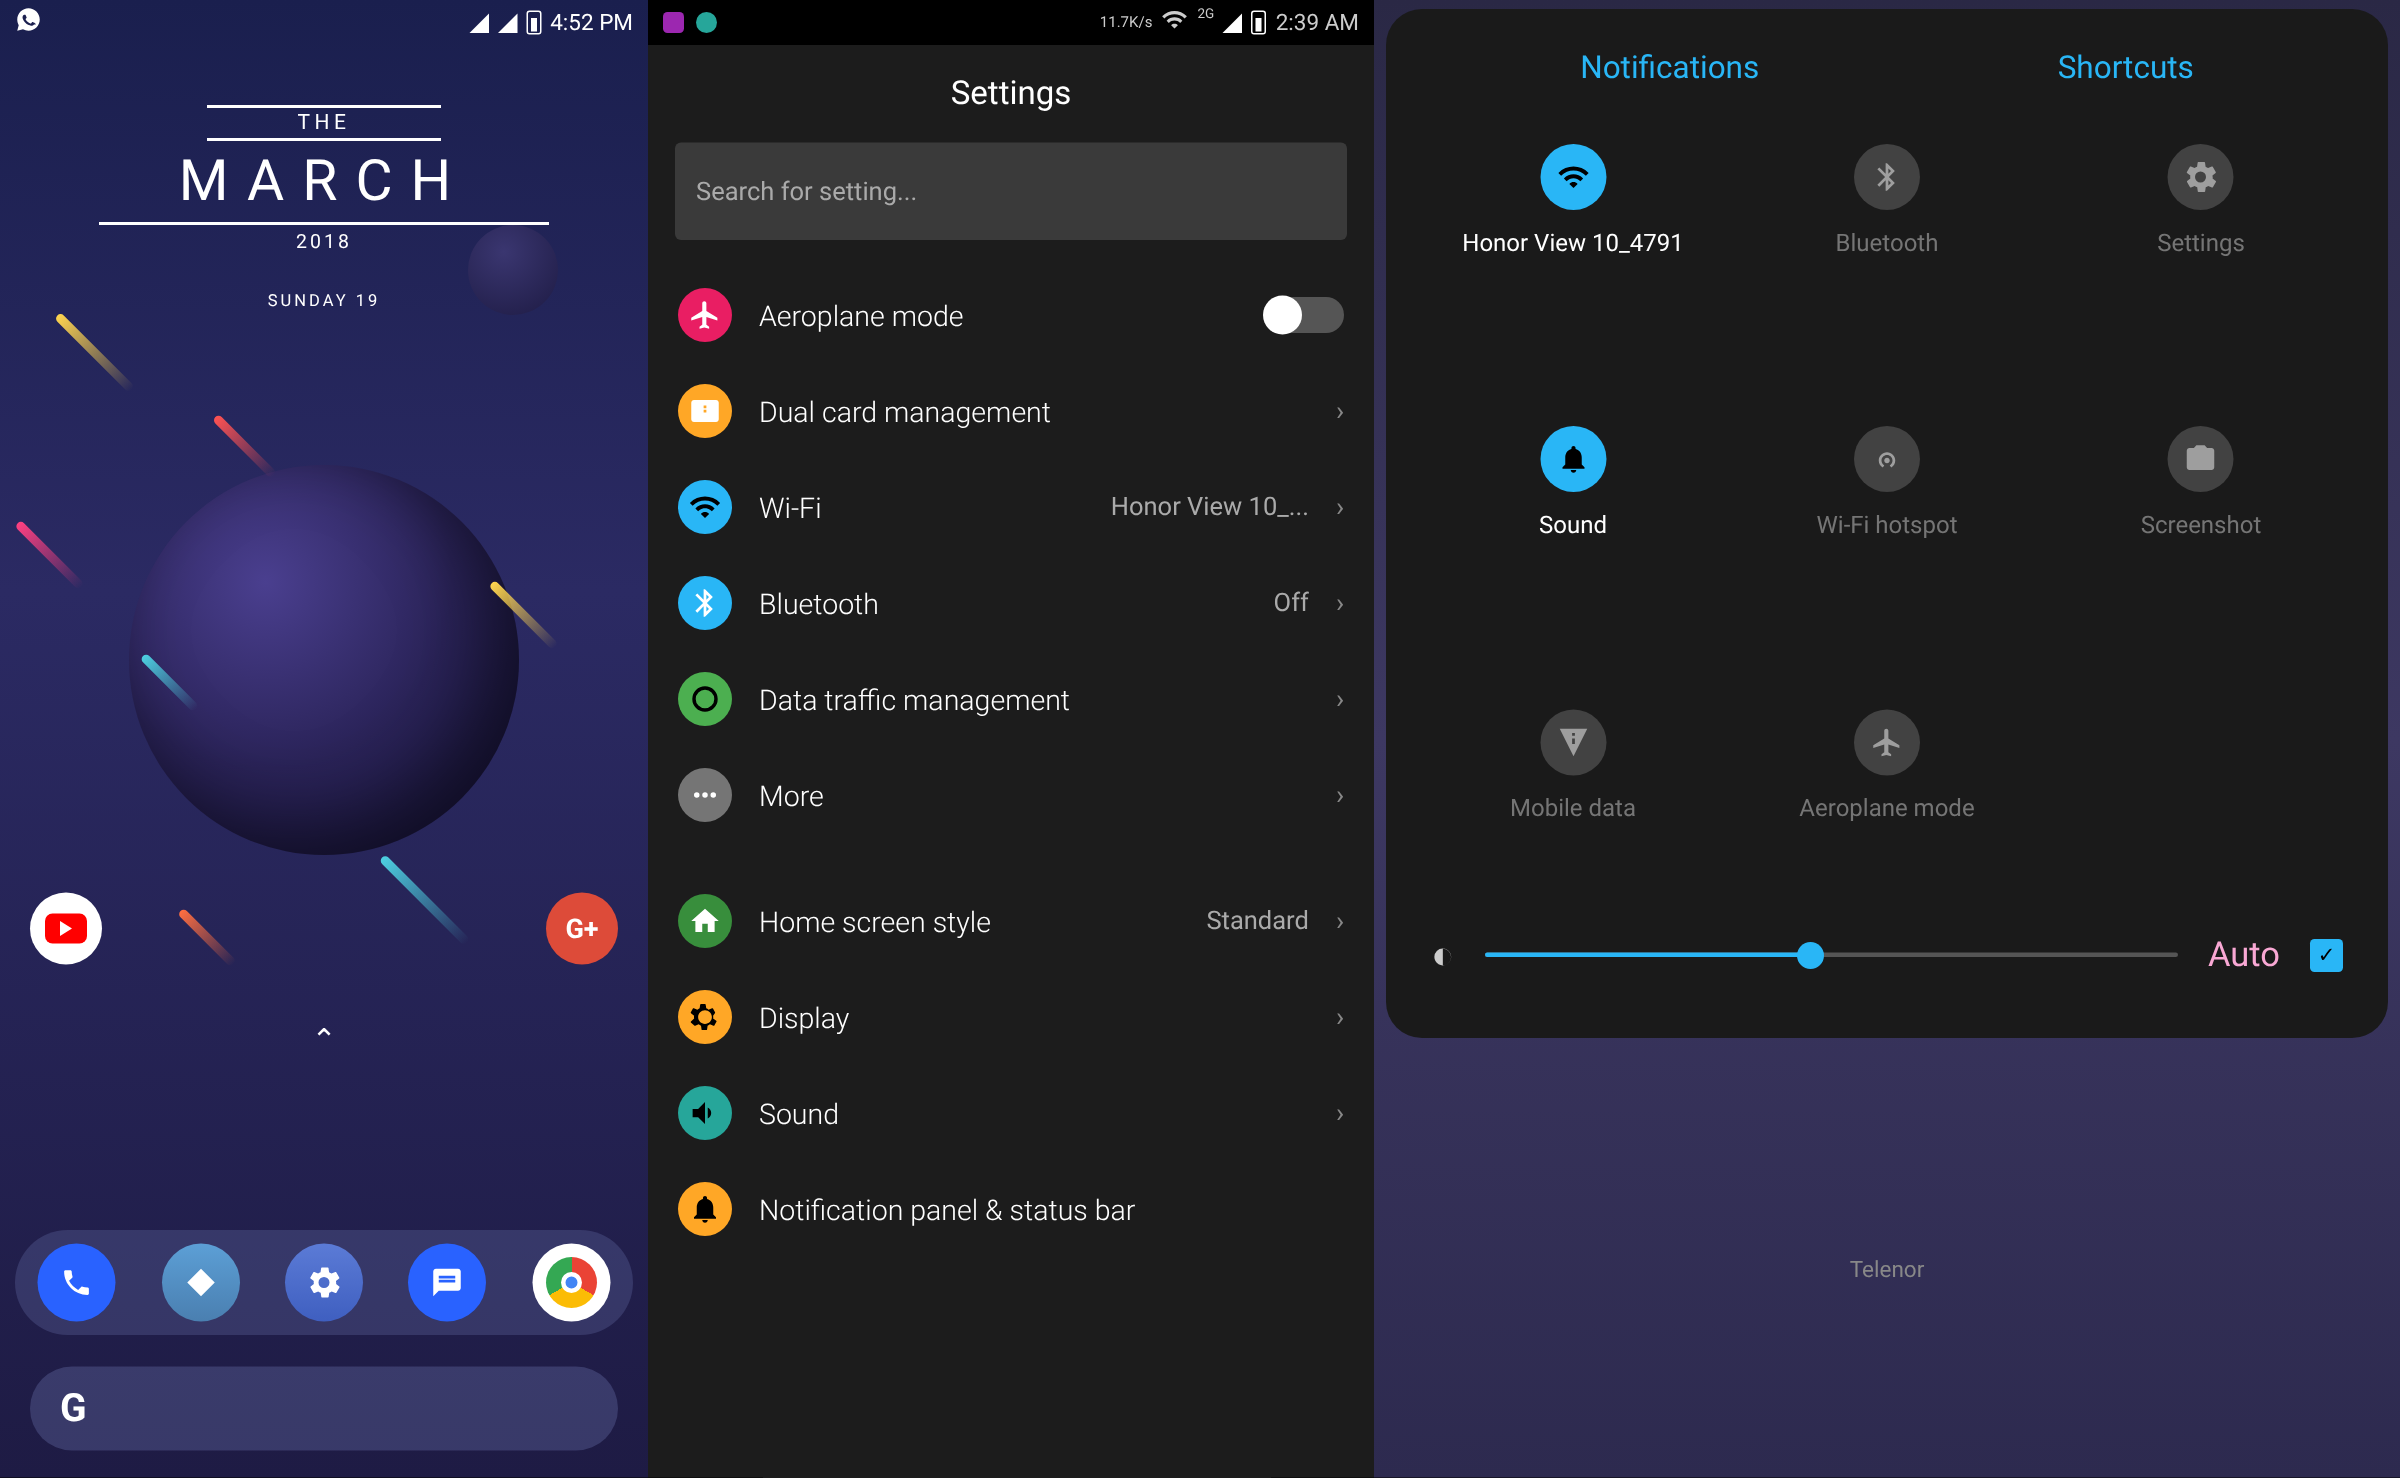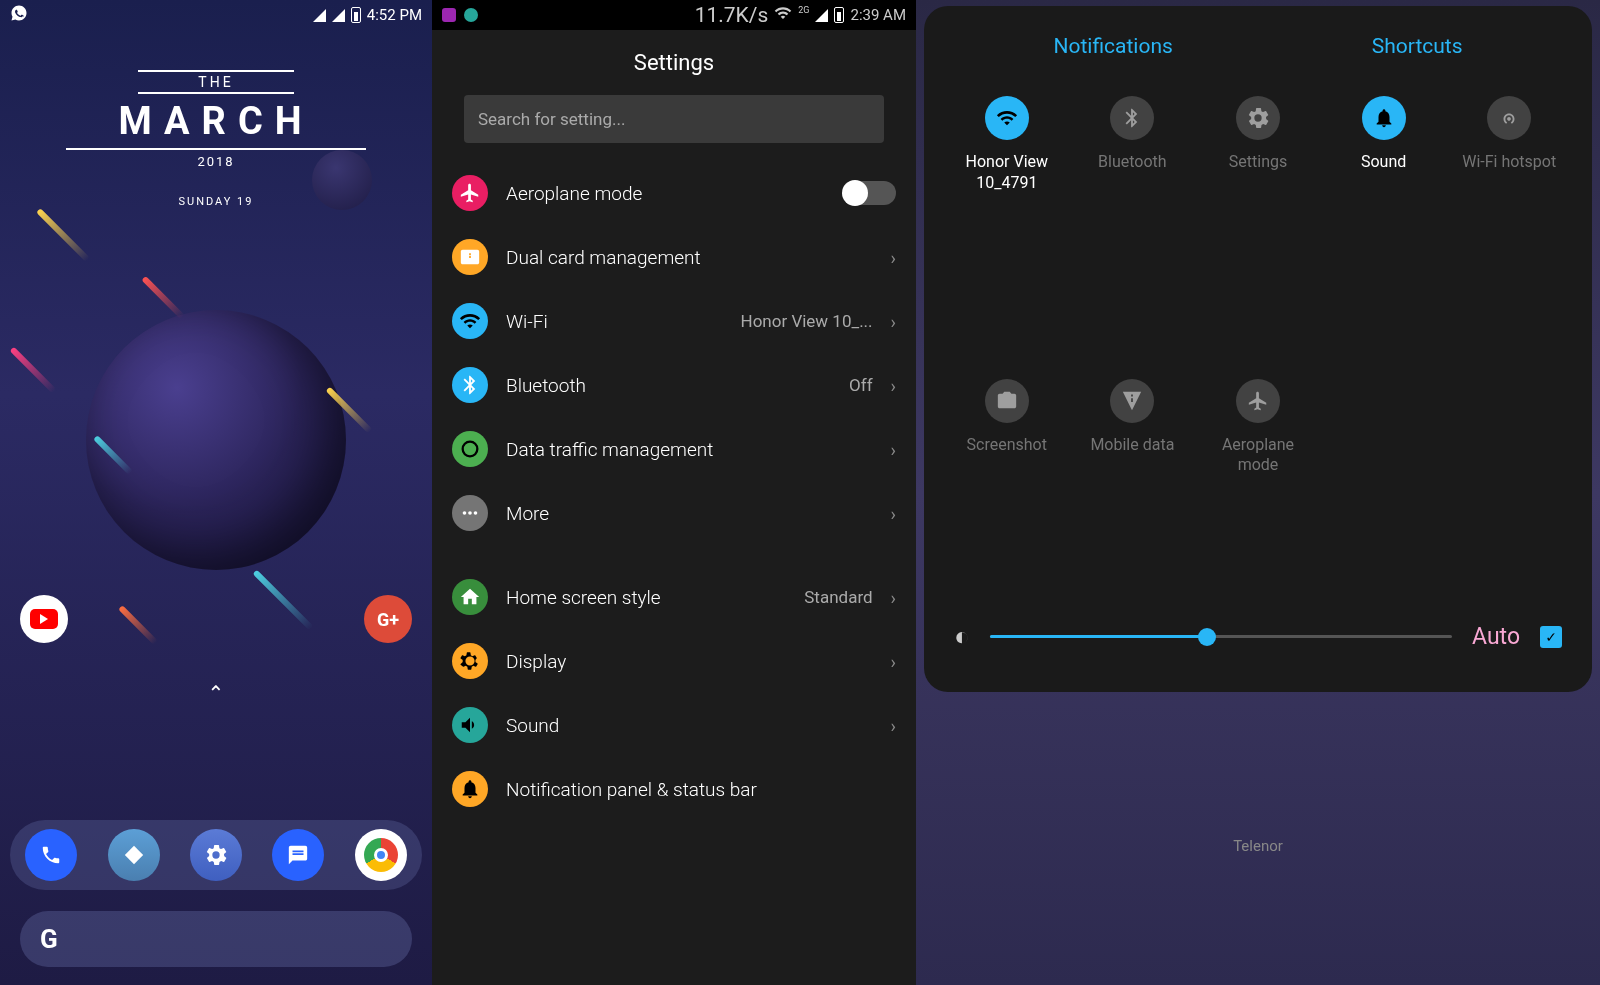--- a/index.html
+++ b/index.html
@@ -51,7 +51,7 @@
 
 .s2{width:484px;background:#1c1c1c;color:#fff}
 .s2 .status-bar{background:#000;color:#ccc}
-.net-speed{font-size:21px}
+.net-speed{font-size:10px}
 .settings-title{text-align:center;font-size:22px;padding:20px 0;font-weight:400}
 .search-box{margin:0 32px 18px;height:48px;background:#3a3a3a;border-radius:4px;display:flex;align-items:center;padding:0 14px;color:#aaa;font-size:17px}
 .setting-row{display:flex;align-items:center;padding:14px 20px;gap:18px}

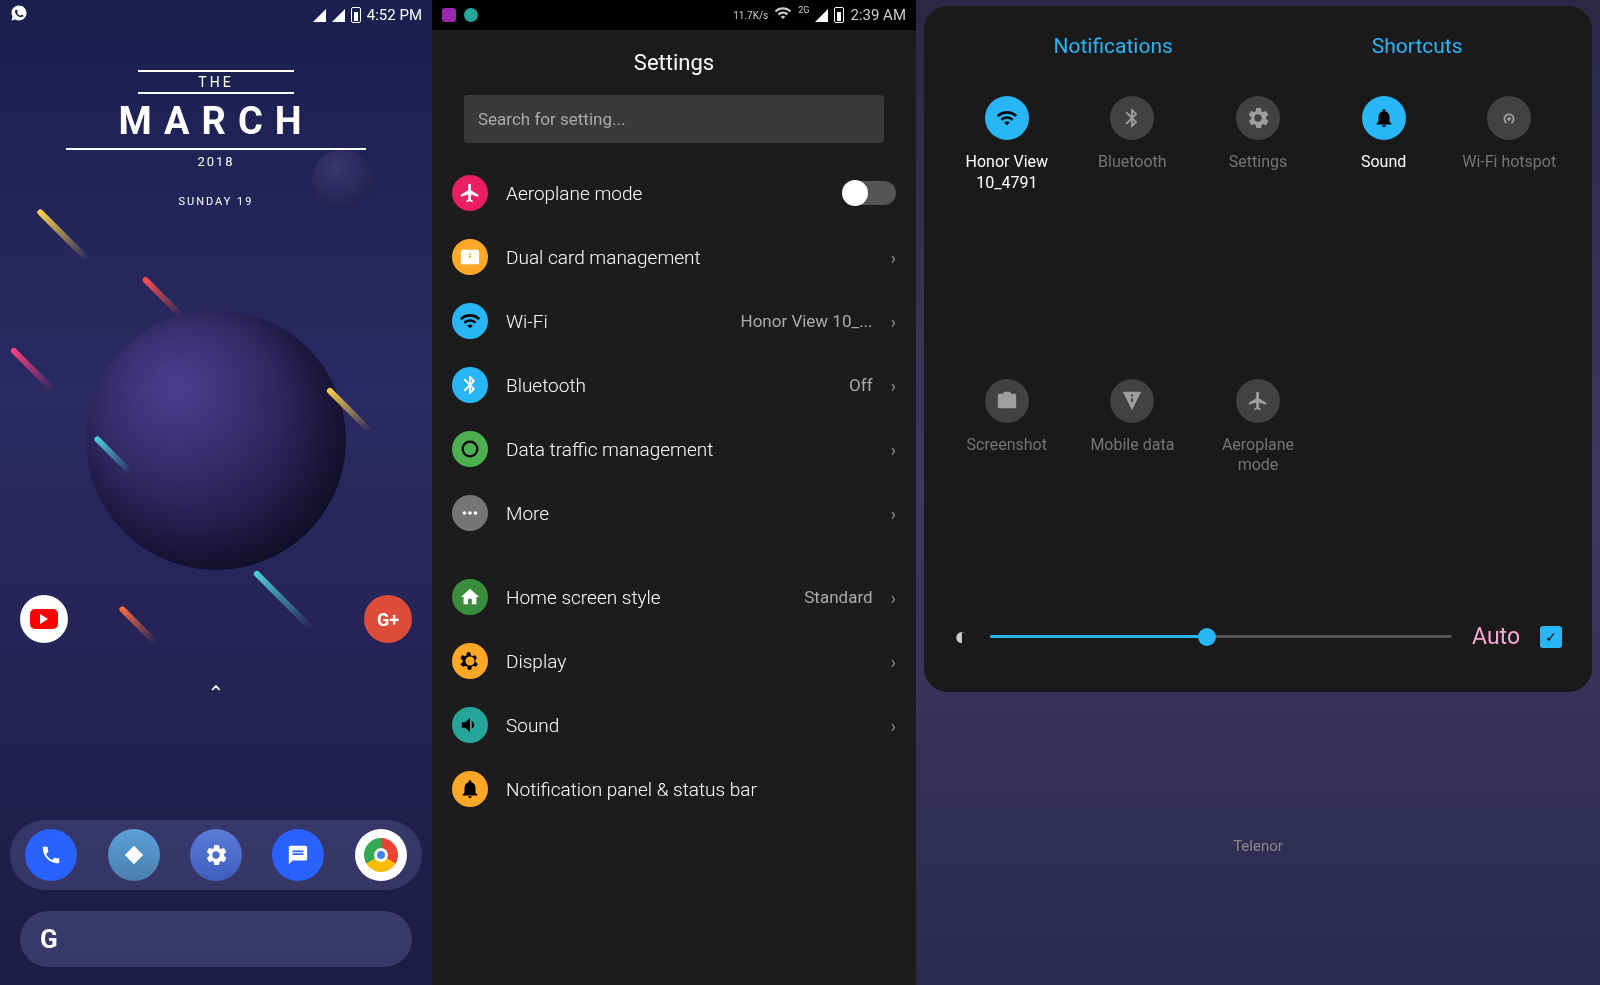--- a/index.html
+++ b/index.html
@@ -16,7 +16,7 @@
 .batt::before{content:"";position:absolute;left:2px;right:2px;bottom:1px;top:4px;background:#fff}
 .widget{text-align:center;color:#fff;margin-top:40px}
 .w-the{font-size:14px;letter-spacing:3px;border-top:2px solid #fff;border-bottom:2px solid #fff;display:inline-block;padding:2px 60px}
-.w-month{font-size:38px;letter-spacing:12px;font-weight:700;margin:5px 0}
+.w-month{font-size:38px;letter-spacing:12px;font-weight:400;margin:5px 0}
 .w-year{font-size:13px;letter-spacing:2px;border-top:2px solid #fff;display:inline-block;padding-top:4px;width:300px}
 .w-date{font-size:11px;letter-spacing:2px;margin-top:25px}
 .planet{position:absolute;top:310px;left:50%;transform:translateX(-50%);width:260px;height:260px;border-radius:50%;background:radial-gradient(circle at 35% 30%,#4a3f8f 0%,#2a2358 50%,#1a1640 100%);box-shadow:inset -20px -20px 50px rgba(0,0,0,.5)}

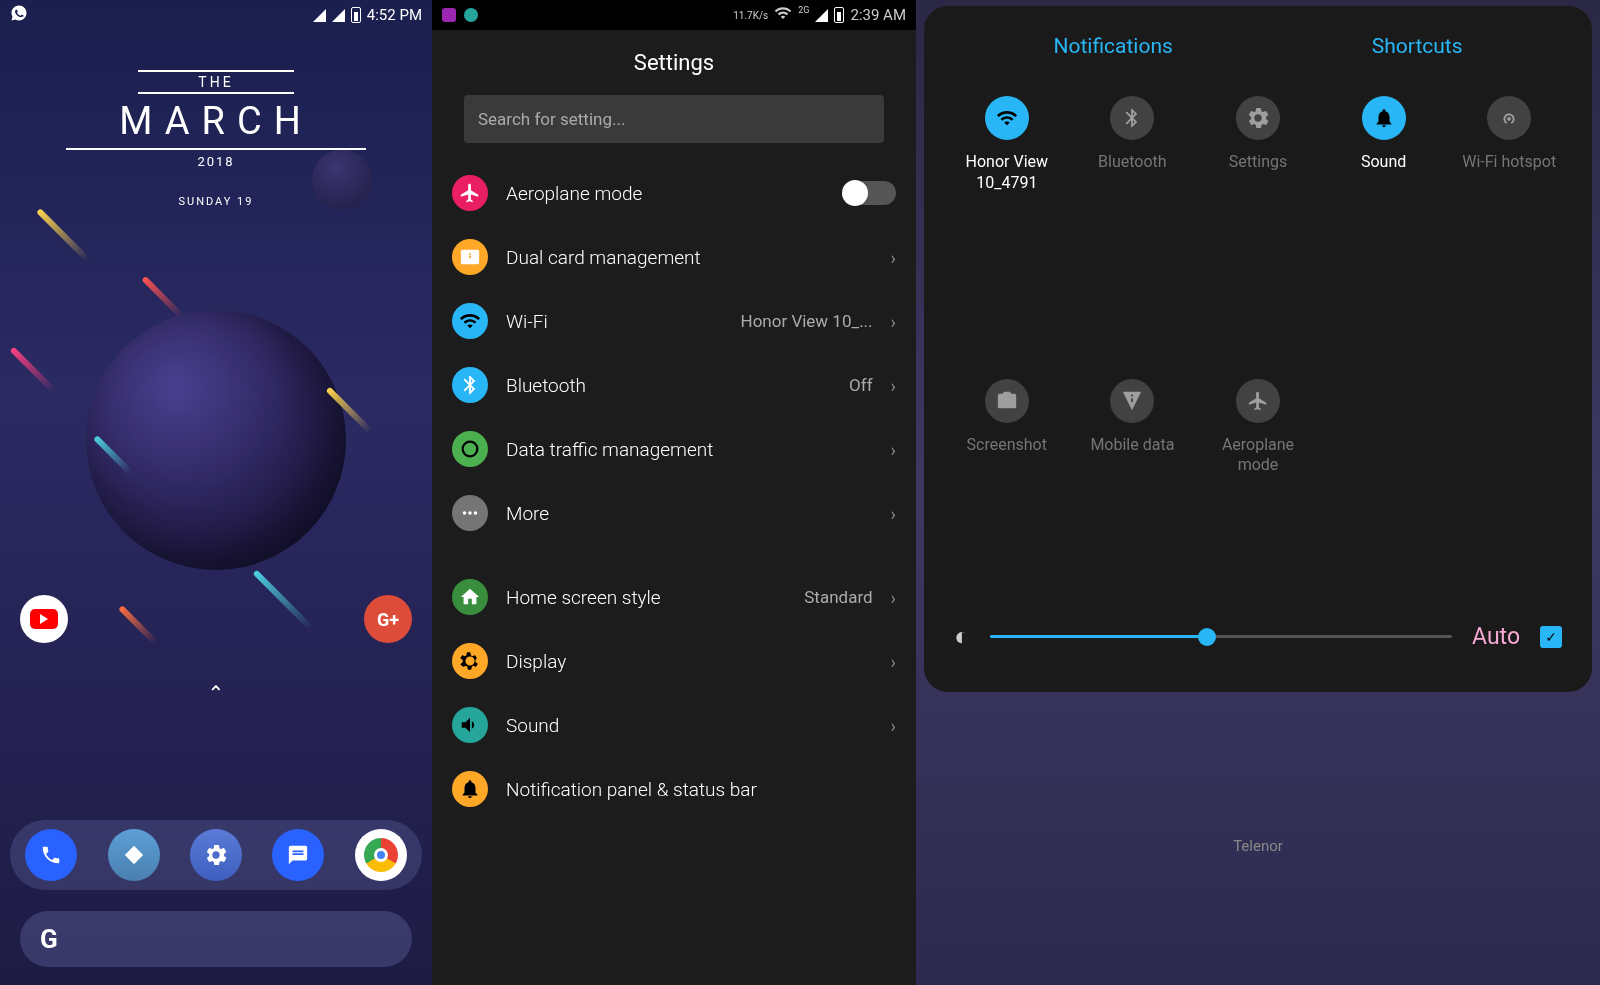--- a/index.html
+++ b/index.html
@@ -53,7 +53,7 @@
 .s2 .status-bar{background:#000;color:#ccc}
 .net-speed{font-size:10px}
 .settings-title{text-align:center;font-size:22px;padding:20px 0;font-weight:400}
-.search-box{margin:0 32px 18px;height:48px;background:#3a3a3a;border-radius:4px;display:flex;align-items:center;padding:0 14px;color:#aaa;font-size:17px}
+.search-box{margin:0 18px 18px;height:65px;background:#3a3a3a;border-radius:4px;display:flex;align-items:center;padding:0 14px;color:#aaa;font-size:17px}
 .setting-row{display:flex;align-items:center;padding:14px 20px;gap:18px}
 .setting-icon{width:36px;height:36px;border-radius:50%;display:flex;align-items:center;justify-content:center;flex-shrink:0;font-size:18px}
 .setting-label{flex:1;font-size:19px;font-weight:300}

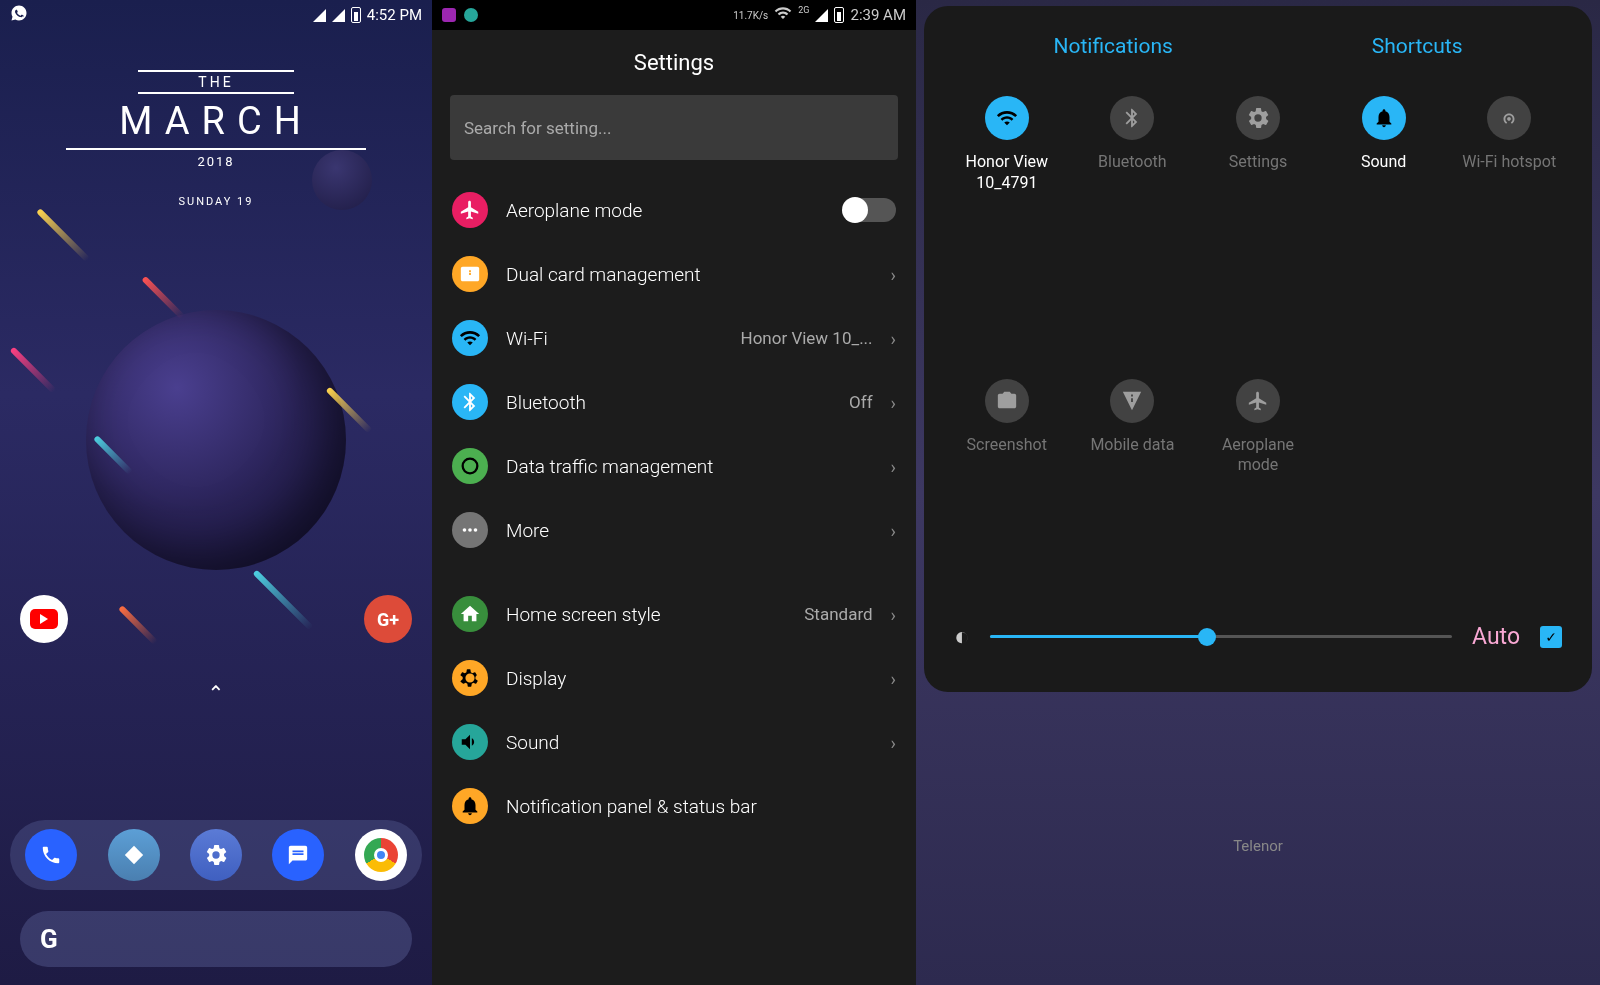--- a/index.html
+++ b/index.html
@@ -78,7 +78,7 @@
 .panel{position:absolute;top:6px;left:8px;right:8px;height:686px;background:#1a1a1a;border-radius:24px;padding:20px 30px;display:flex;flex-direction:column}
 .tabs{display:flex;justify-content:space-around;margin-bottom:30px}
 .tab{font-size:21px;color:#29b6f6;padding:8px}
-.tiles{display:grid;grid-template-columns:repeat(5,1fr);gap:40px 20px;flex:1}
+.tiles{display:grid;grid-template-columns:repeat(3,1fr);gap:40px 20px;flex:1}
 .tile{display:flex;flex-direction:column;align-items:center;gap:12px}
 .tile-icon{width:44px;height:44px;border-radius:50%;display:flex;align-items:center;justify-content:center;font-size:20px}
 .tile-on{background:#29b6f6;color:#000}

